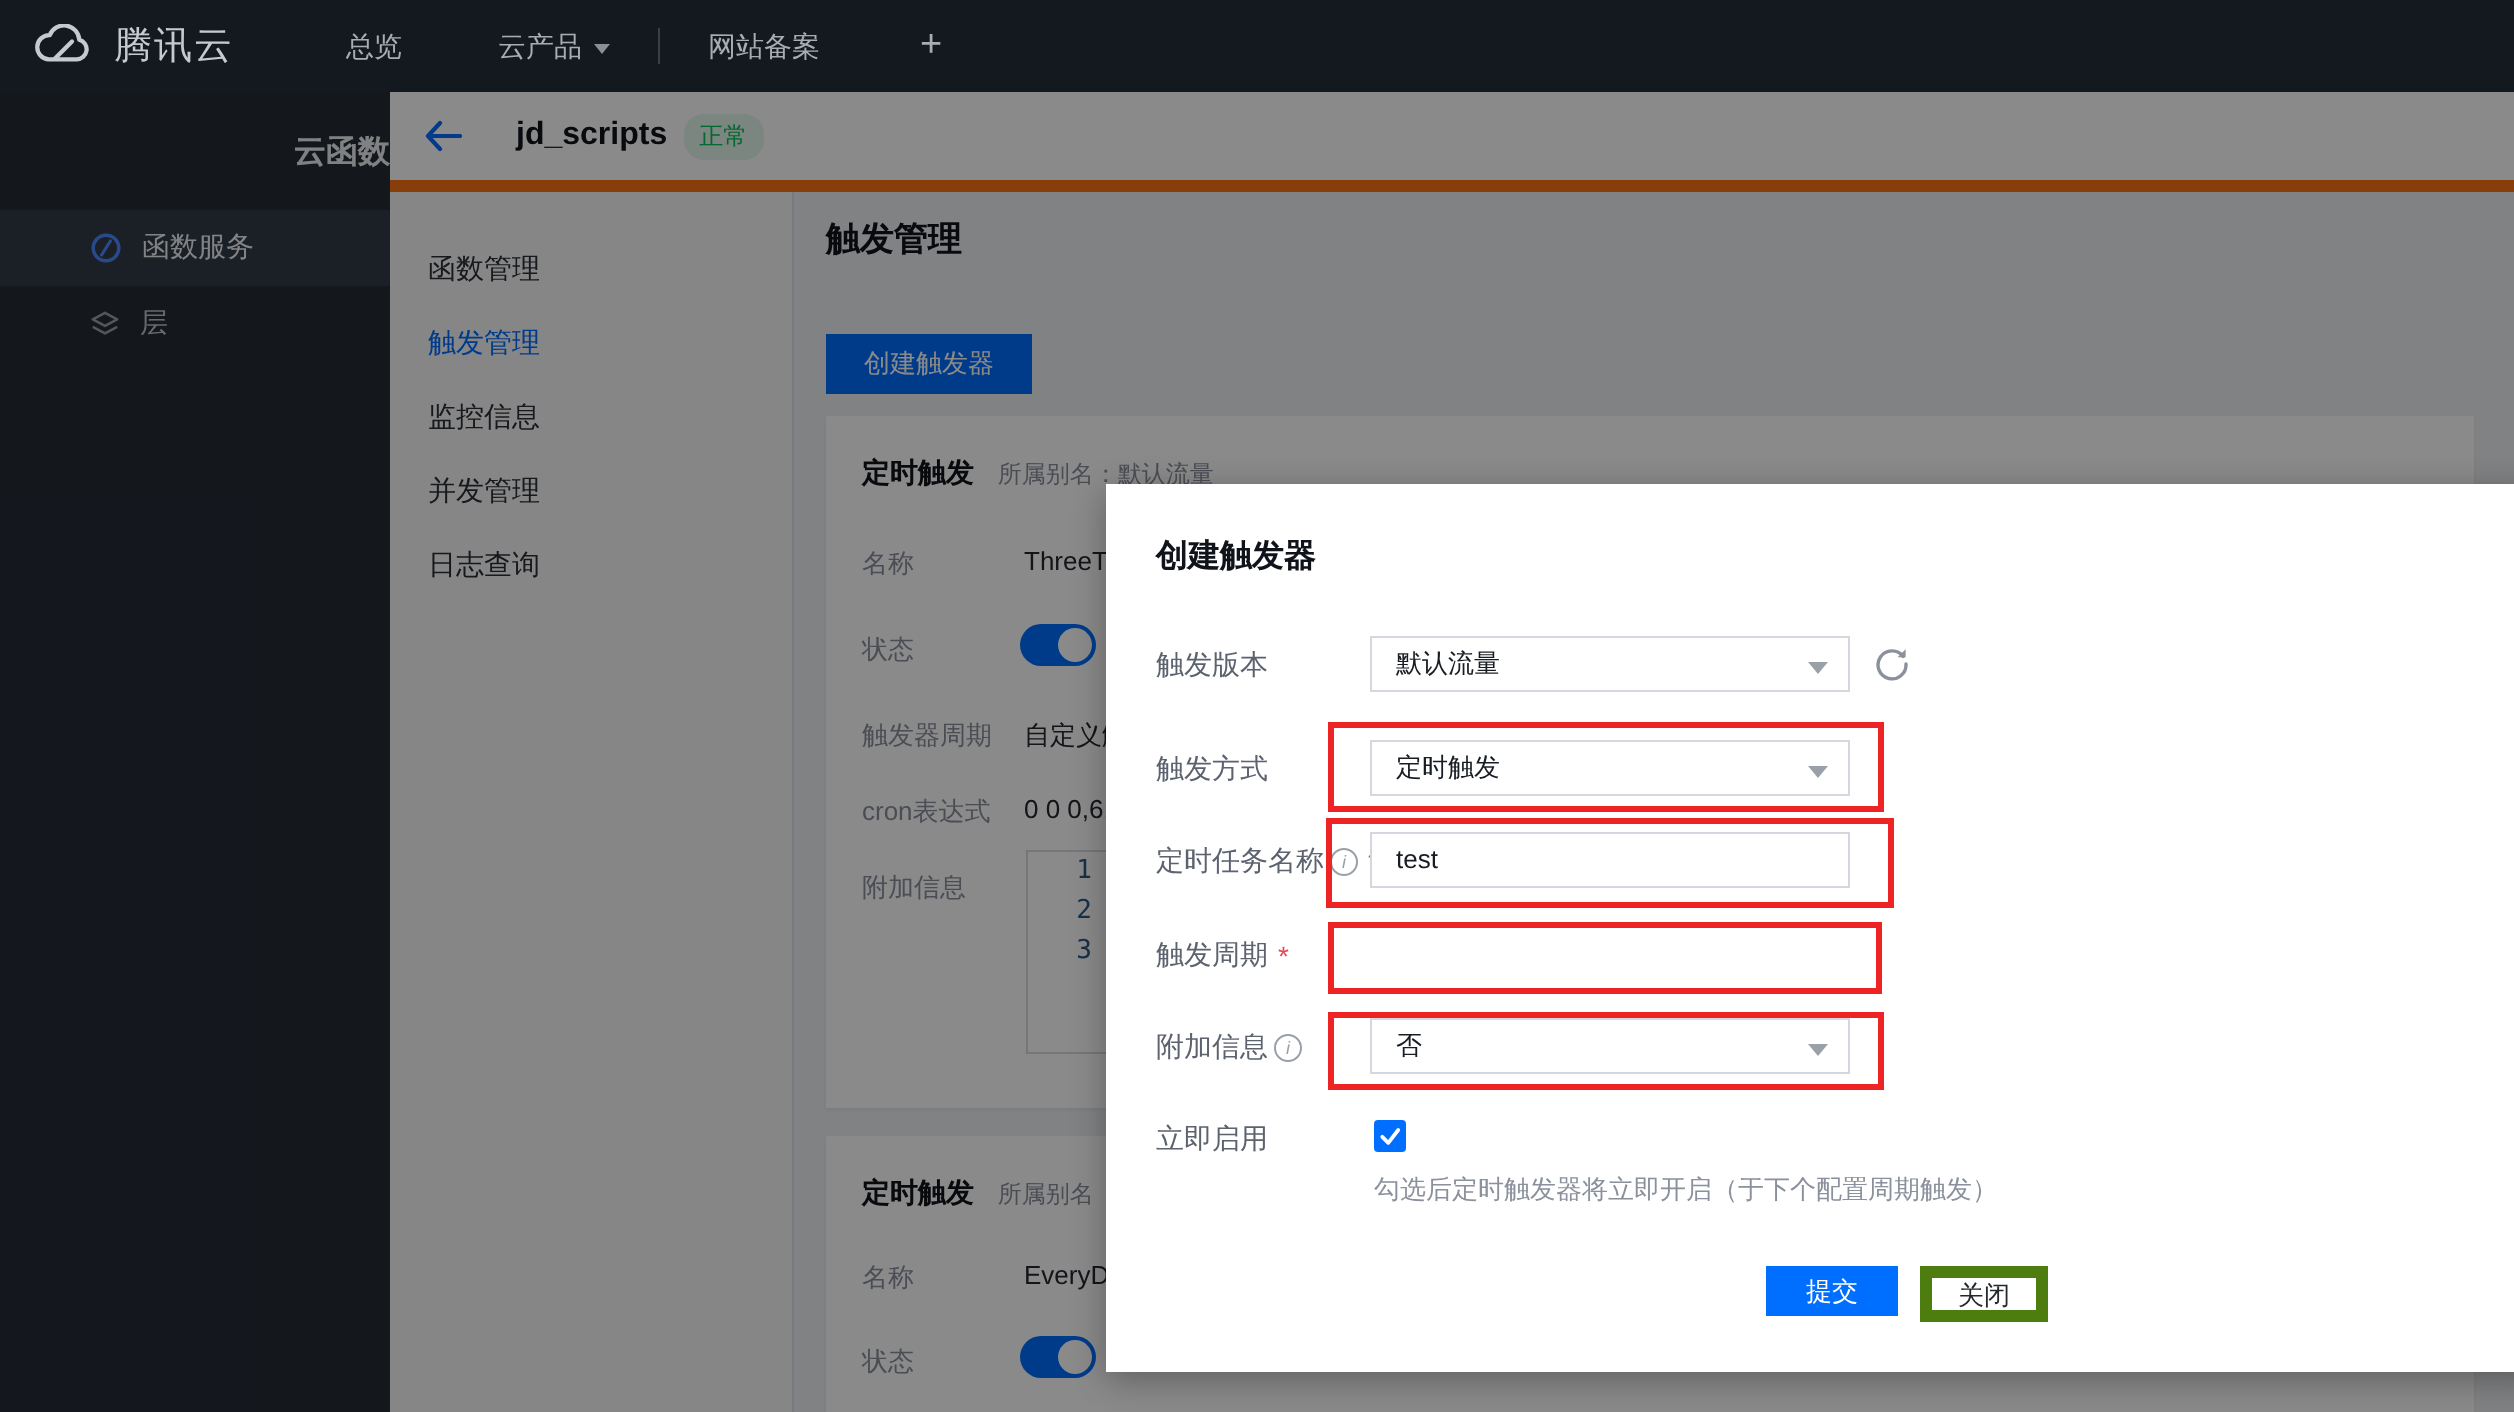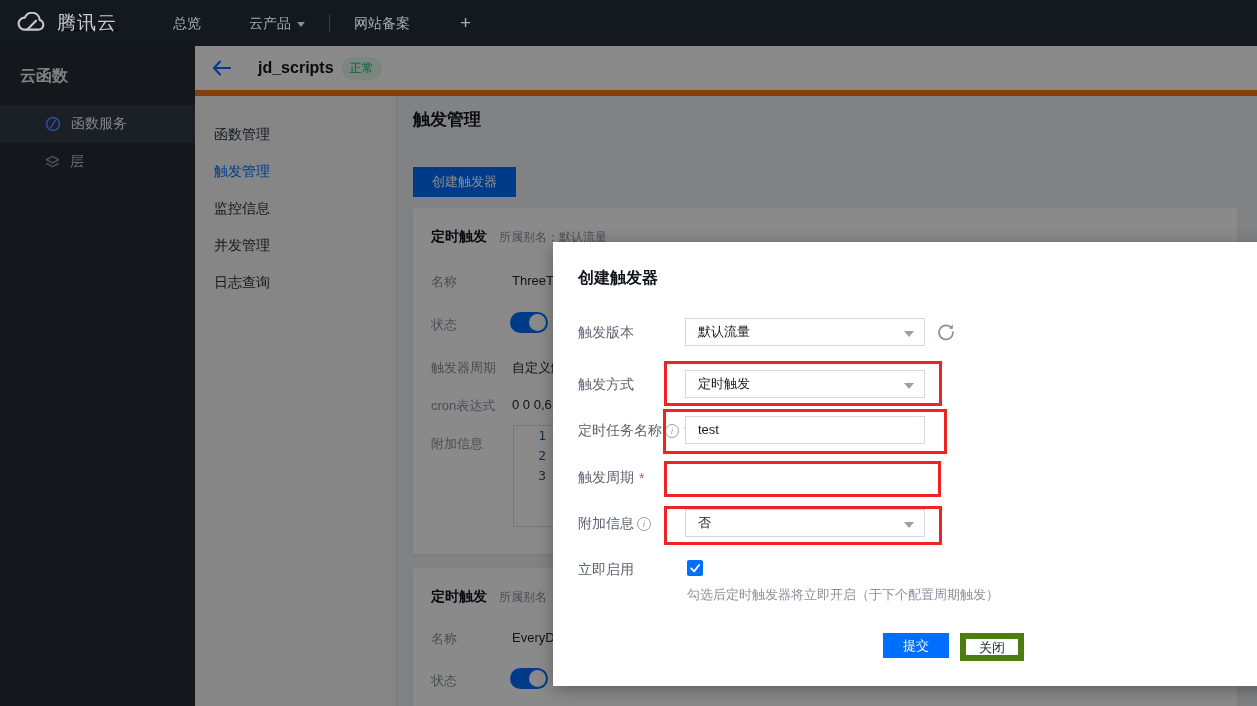--- a/index.html
+++ b/index.html
@@ -9,7 +9,7 @@
 
   
   .topnav { position:absolute; left:0; top:0; width:1257px; height:46px; background:#14181f; z-index:20; display:flex; align-items:center; }
-  .brand { display:flex; align-items:center; gap:9px; margin-left:16px; cursor:pointer;text-decoration:underline; }
+  .brand { display:flex; align-items:center; gap:9px; margin-left:16px; cursor:pointer; }
   .brand-text { color:#c6c9ce; font-size:19px; letter-spacing:1px; }
   .topnav-items { display:flex; align-items:center; margin-left:32px; gap:0; }
   .topnav-item { color:#a9adb3; font-size:14px; padding:0 24px; height:46px; line-height:46px; cursor:pointer; }

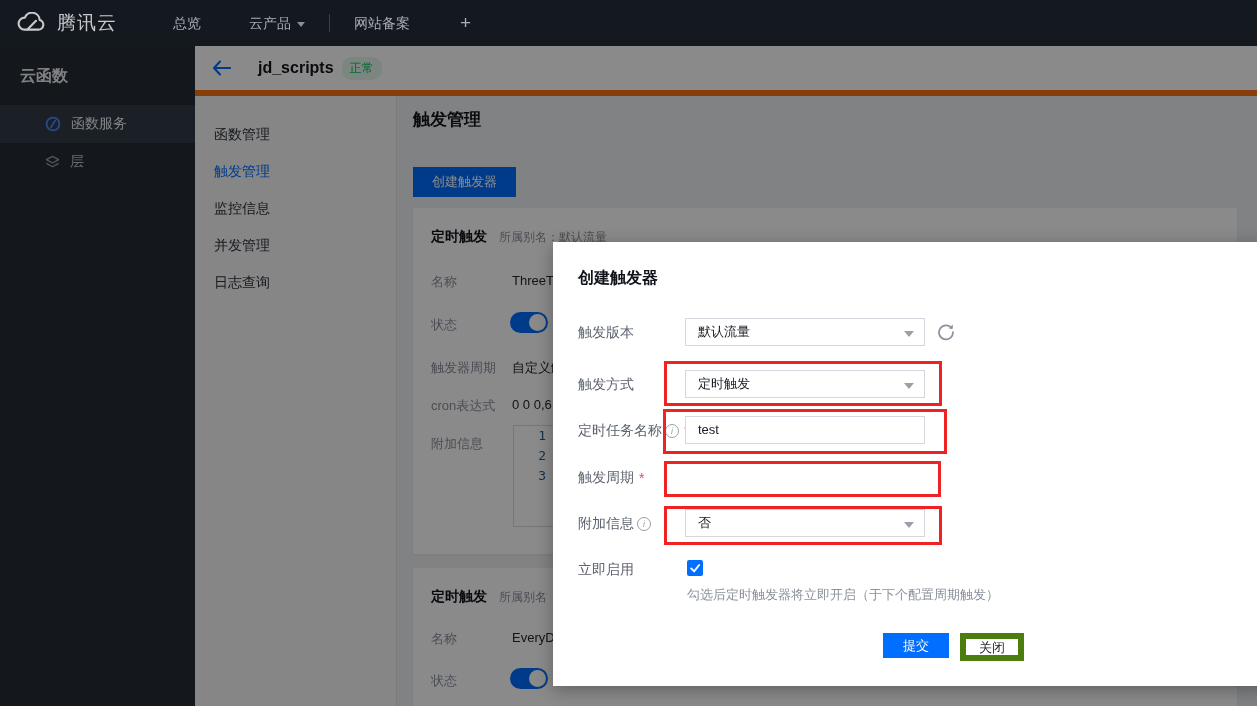--- a/index.html
+++ b/index.html
@@ -18,7 +18,7 @@
   .topnav-plus { color:#a9adb3; font-size:19px; padding:0 26px; cursor:pointer; }
 
   
-  .app-sidebar { position:absolute; left:0; top:46px; width:195px; height:660px; background:#252b35; z-index:1; }
+  .app-sidebar { position:absolute; left:0; top:46px; width:195px; height:660px; background:#252b35; z-index:1;text-align:right; }
   .app-sidebar-title { color:#eceef1; font-size:16px; font-weight:bold; padding:20px 0 18px 20px; }
   .app-side-item { display:flex; align-items:center; height:38px; padding-left:45px; gap:10px; color:#bdc2ca; font-size:14px; cursor:pointer; }
   .app-side-item.active { background:#323a47; color:#f0f2f5; }

